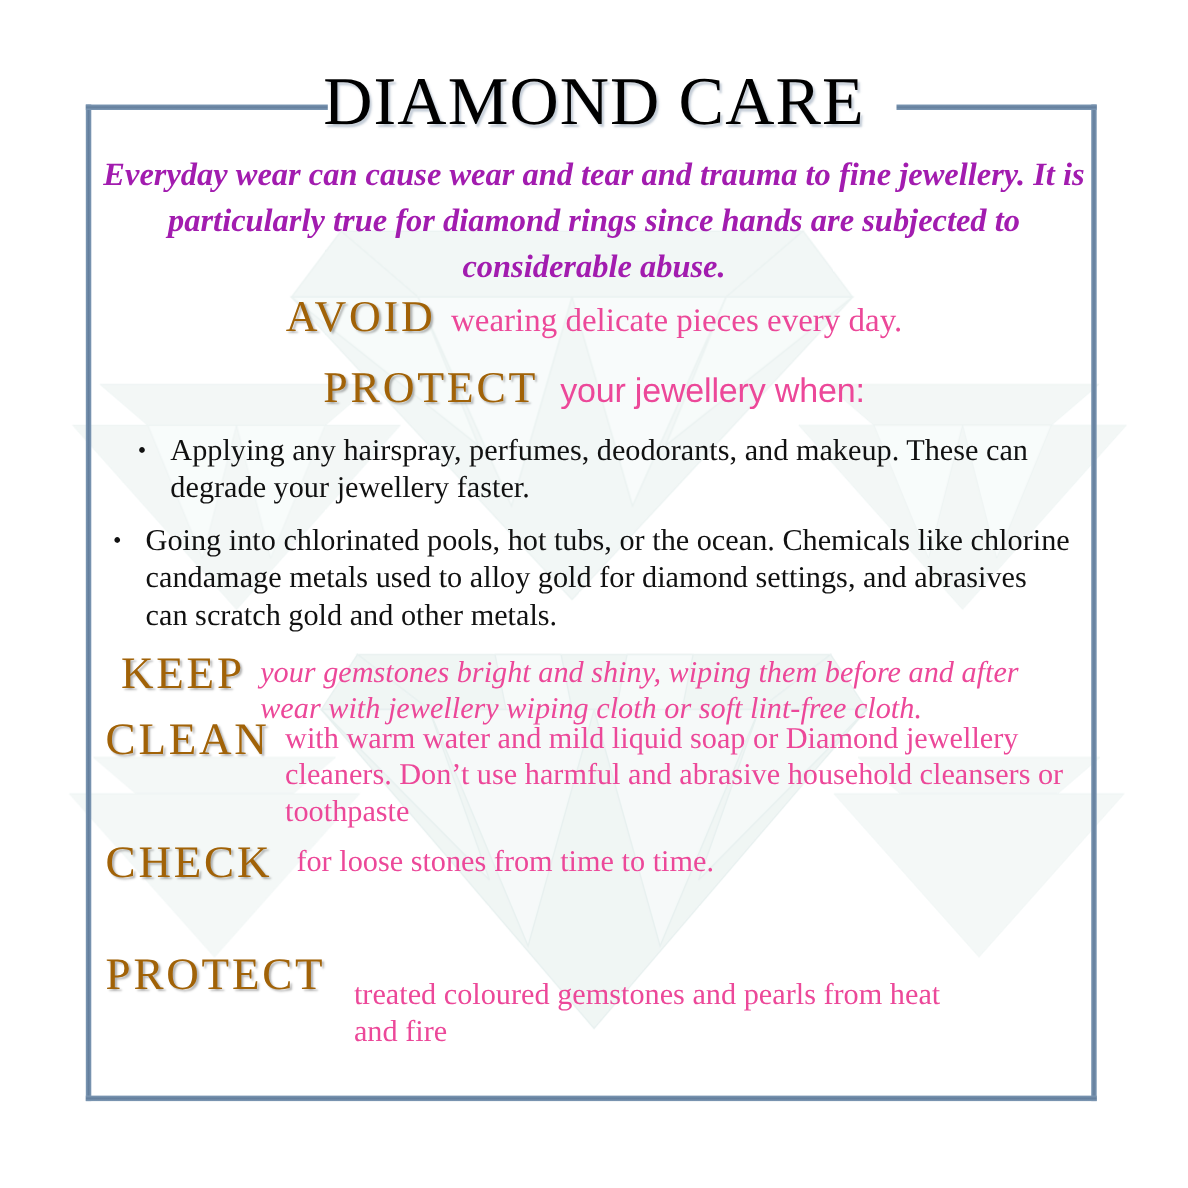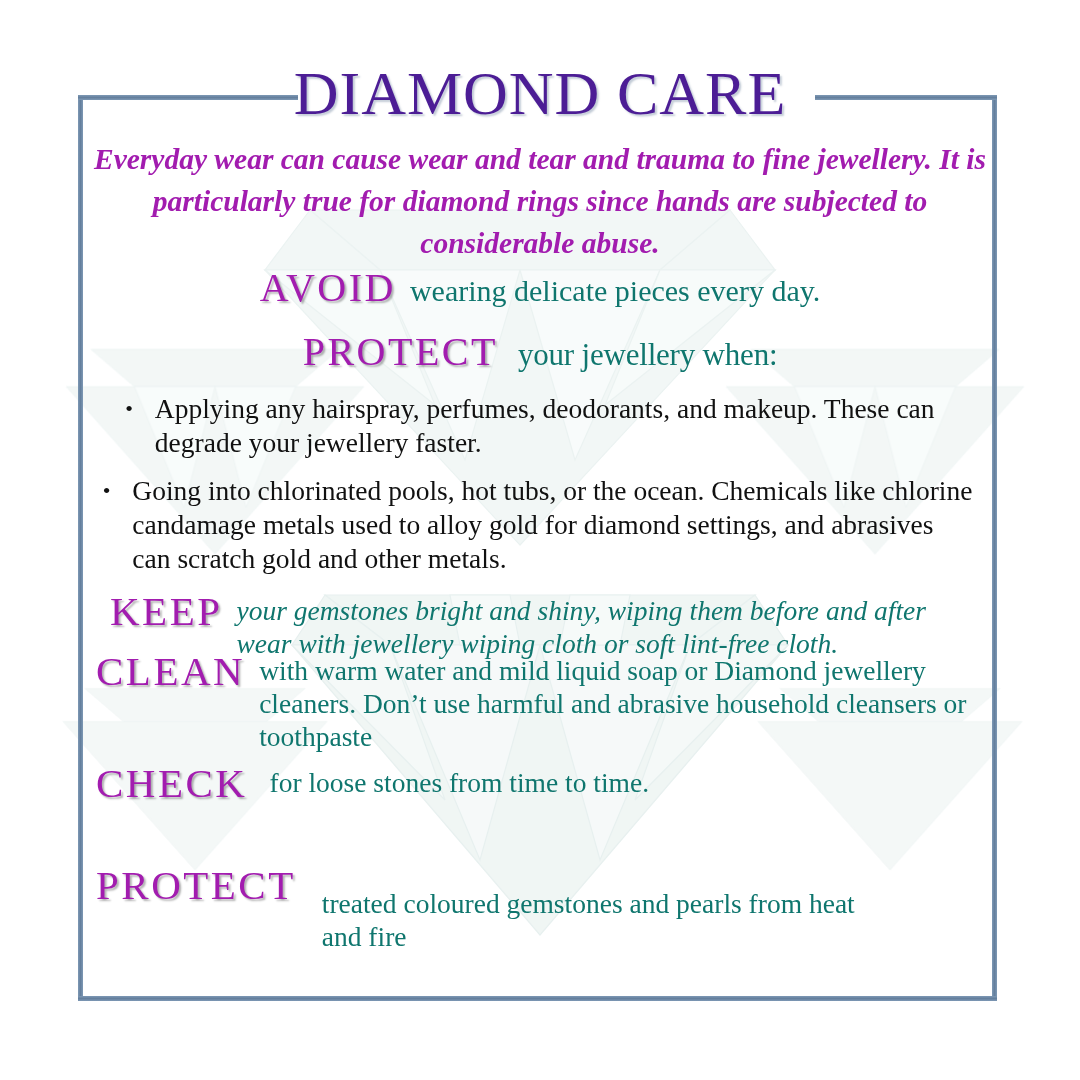--- a/index.html
+++ b/index.html
@@ -73,7 +73,7 @@
     font-size: 62px;
     line-height: 70px;
     letter-spacing: 1px;
-    color: #4c1d95;
+    color: #000000;
     text-shadow: 2px 2px 2px rgba(120,140,165,0.45);
   }
 

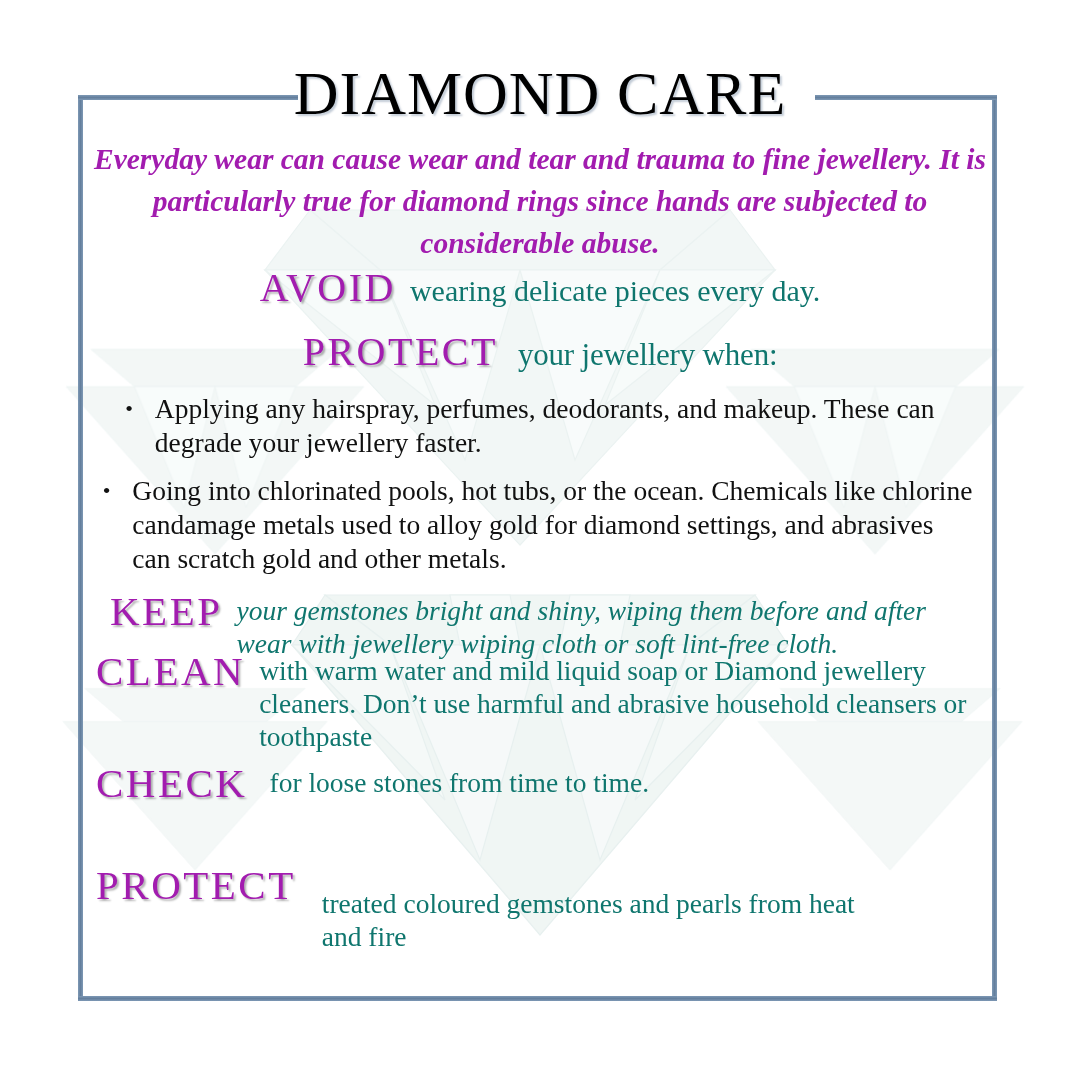--- a/index.html
+++ b/index.html
@@ -98,7 +98,7 @@
 
   .lead {
     font-family: "Liberation Serif", "DejaVu Serif", serif;
-    color: #a21caf;
+    color: #a16207;
     letter-spacing: 2.5px;
     font-weight: 400;
     text-shadow: 2px 2px 2px rgba(0,0,0,0.30);

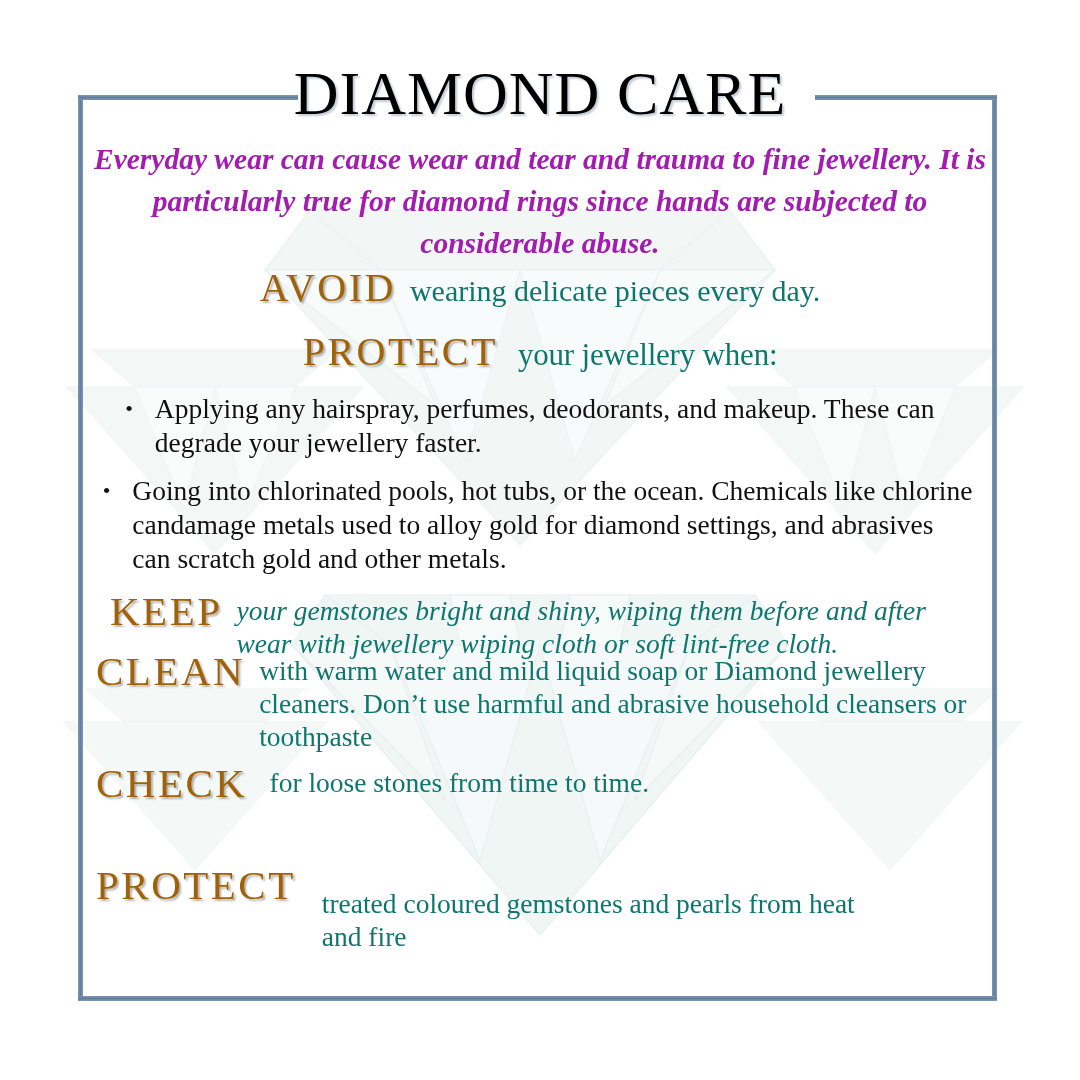--- a/index.html
+++ b/index.html
@@ -137,7 +137,7 @@
 
   .body {
     font-family: "Liberation Serif", "DejaVu Serif", serif;
-    color: #0f766e;
+    color: #ec4899;
   }
   .body.sans {
     font-family: Liberation Serif, serif;

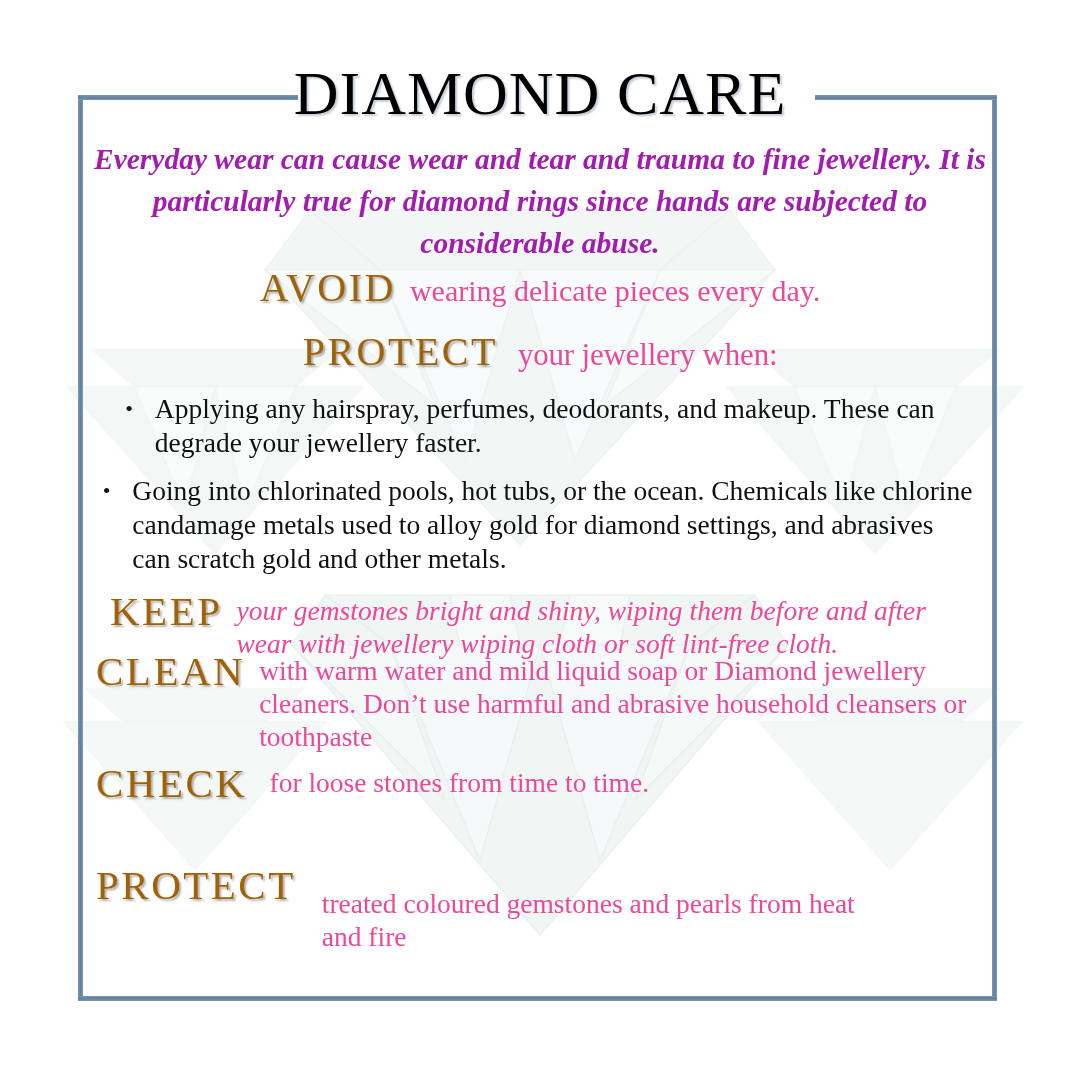--- a/index.html
+++ b/index.html
@@ -140,7 +140,7 @@
     color: #ec4899;
   }
   .body.sans {
-    font-family: Liberation Serif, serif;
+    font-family: Liberation Sans, sans-serif;
     letter-spacing: -0.2px;
   }
 

